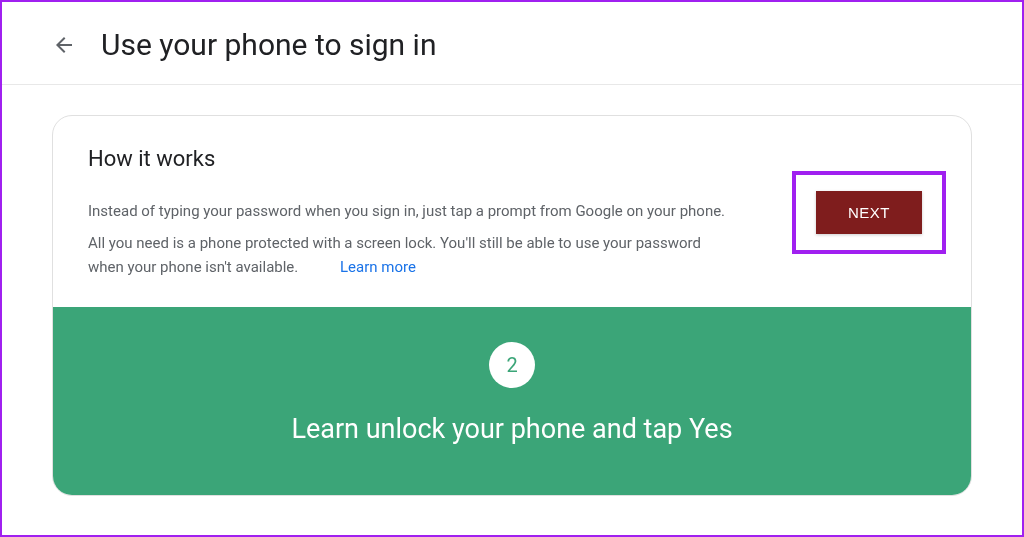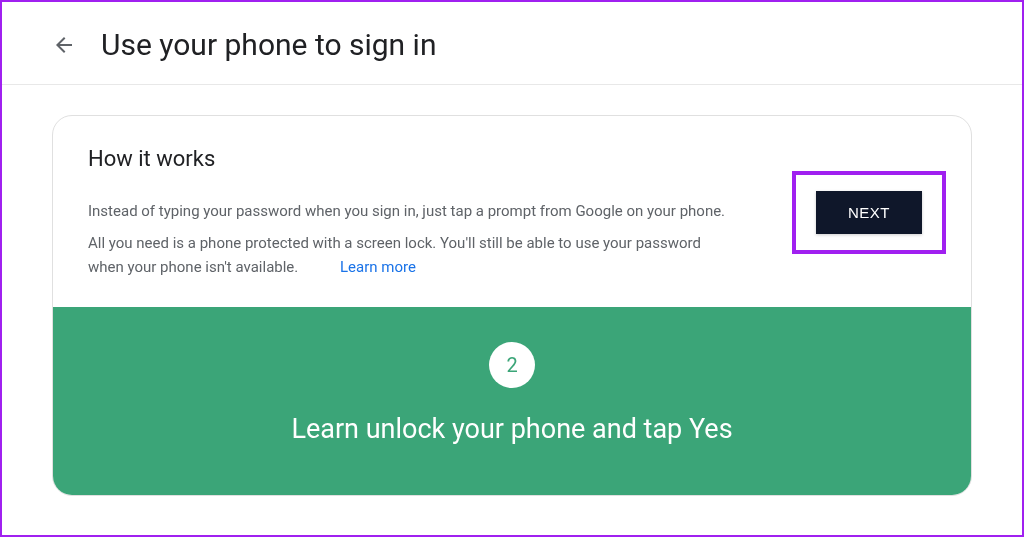--- a/index.html
+++ b/index.html
@@ -78,7 +78,7 @@
       padding: 16px 20px;
     }
     .next-button {
-      background: #0f172a;
+      background: #7f1d1d;
       color: #ffffff;
       border: none;
       padding: 13px 32px;

